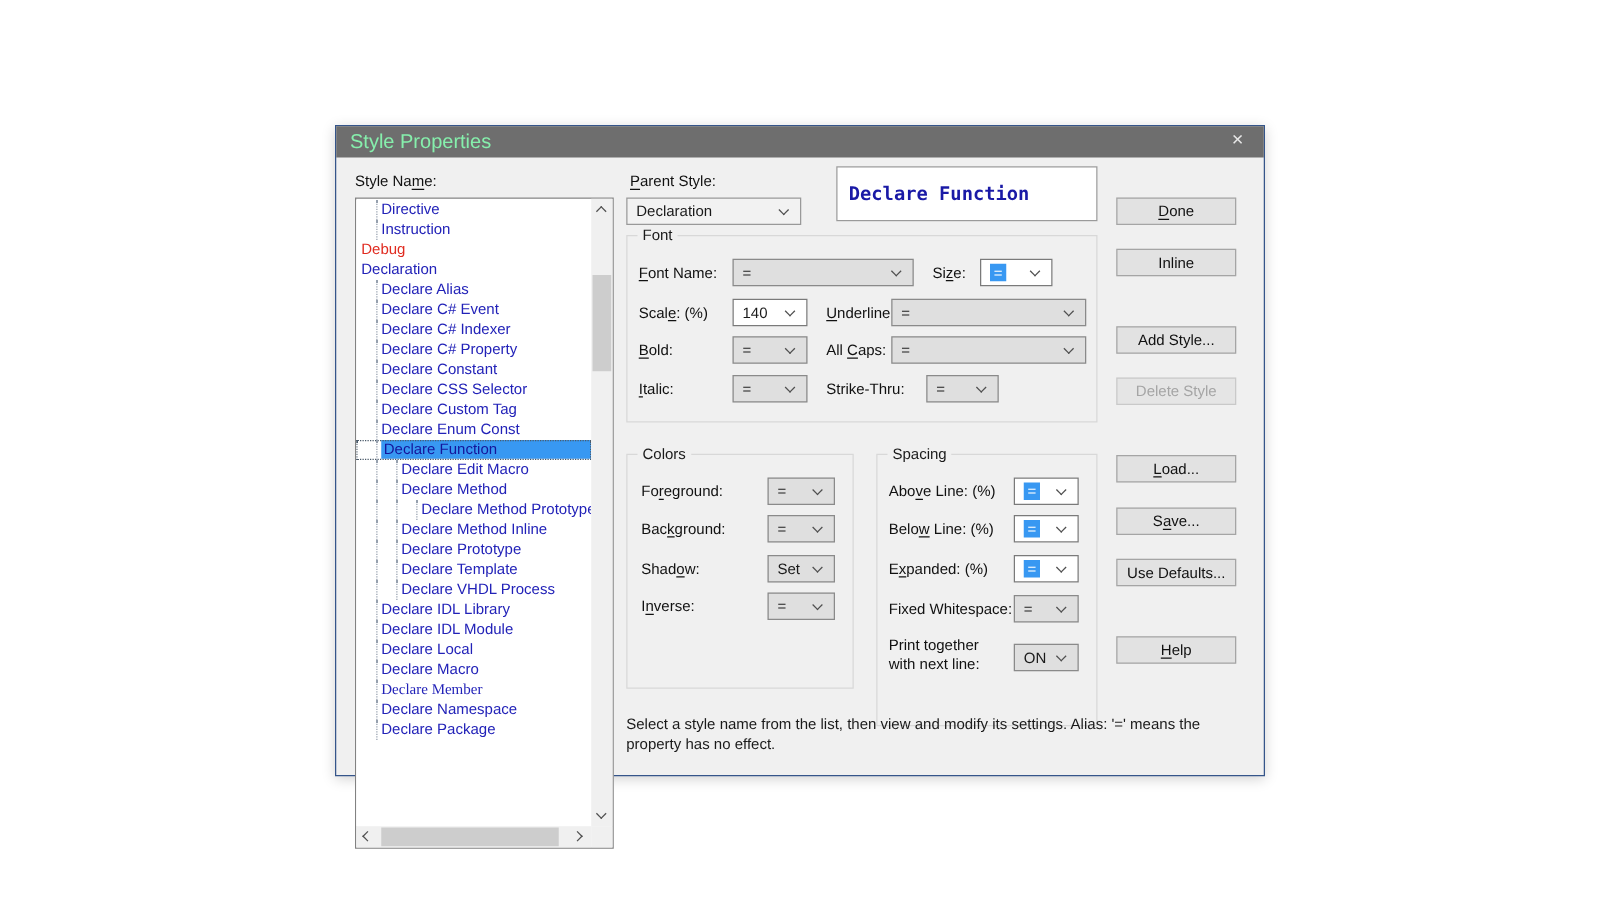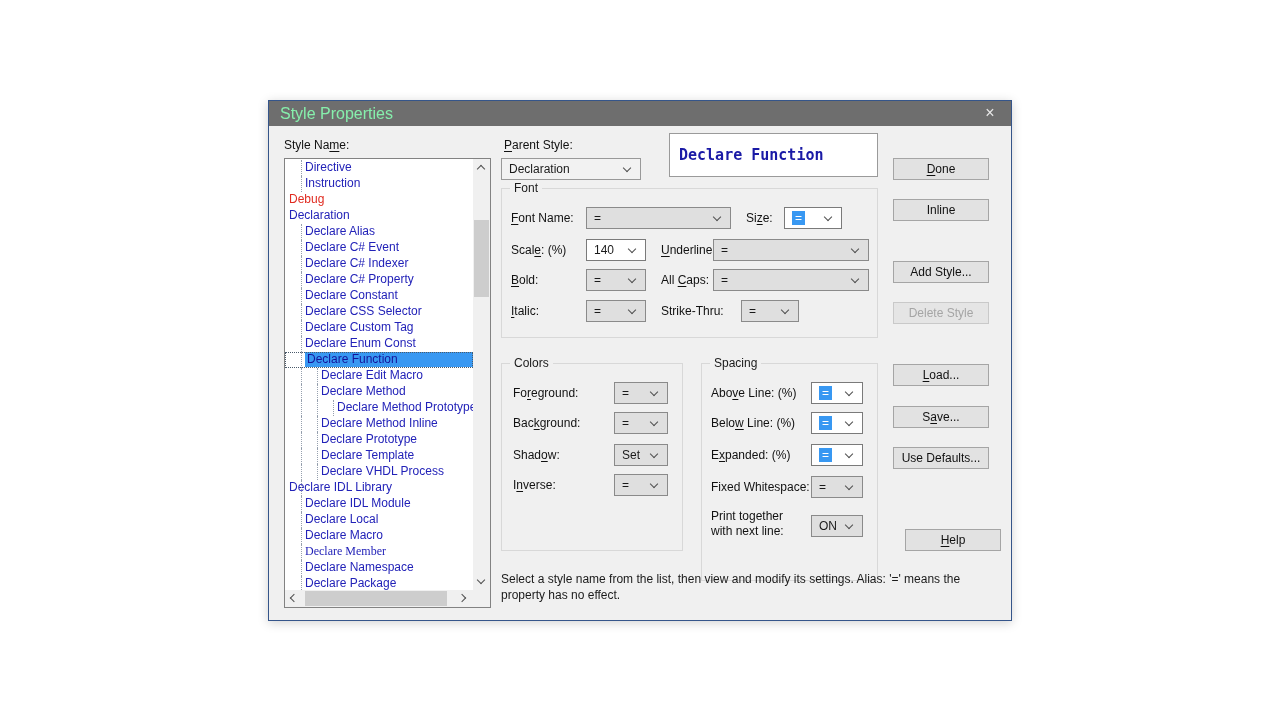--- a/index.html
+++ b/index.html
@@ -17,7 +17,7 @@
   u { text-decoration:underline; text-underline-offset:2px; }
 
   
-  .tree { position:absolute; left:15px; top:57px; width:207px; height:450px; background:#fff; border:1px solid #828282; }
+  .tree { position:absolute; left:15px; top:57px; width:207px; height:521px; background:#fff; border:1px solid #828282; }
   .tree-rows { position:absolute; left:0; top:1px; right:17px; bottom:17px; overflow:hidden; background:#fff; }
   .trow { position:relative; height:16px; line-height:15px; font-size:12px; white-space:nowrap; overflow:hidden; }
   .guide { position:absolute; top:0; height:16px; border-left:1px dotted #96a0ae; }

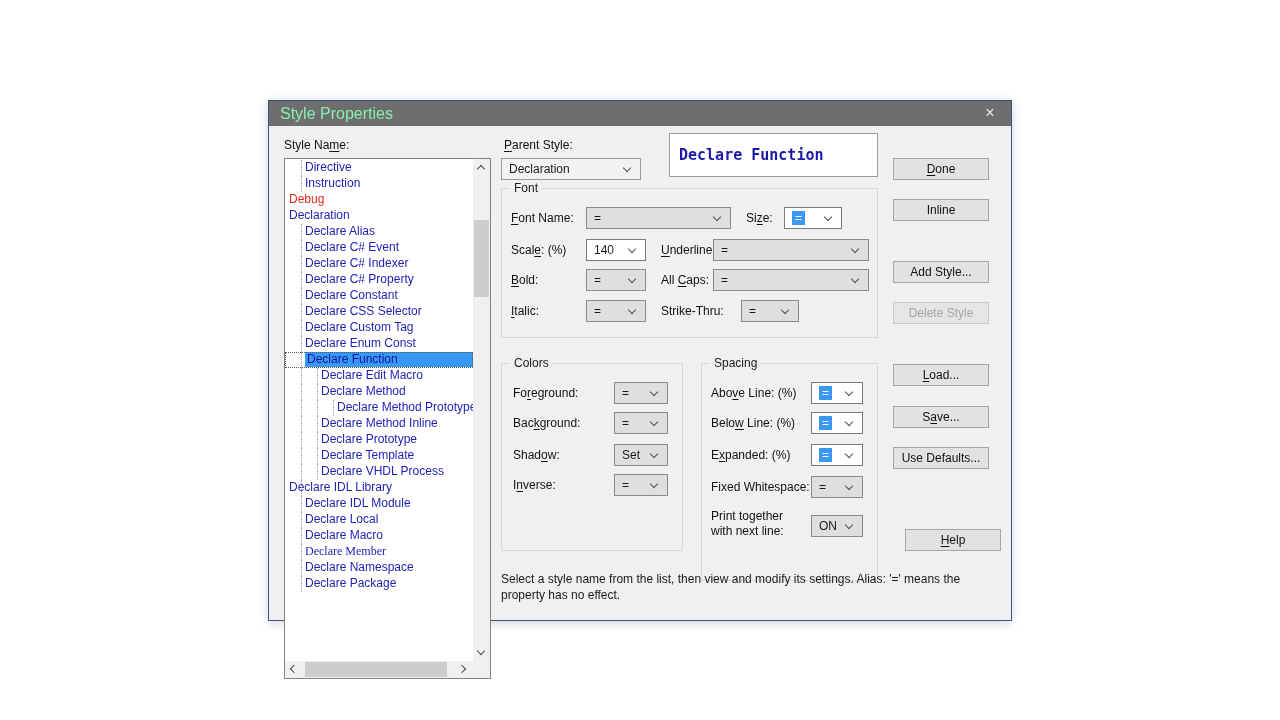--- a/index.html
+++ b/index.html
@@ -102,7 +102,7 @@
         <div class="trow"><span class="guide" style="left: 16px;"></span><span class="guide" style="left: 32px;"></span><span class="tlabel blue" style="padding-left: 36px;">Declare Prototype</span></div>
         <div class="trow"><span class="guide" style="left: 16px;"></span><span class="guide" style="left: 32px;"></span><span class="tlabel blue" style="padding-left: 36px;">Declare Template</span></div>
         <div class="trow"><span class="guide" style="left: 16px;"></span><span class="guide" style="left: 32px;"></span><span class="tlabel blue" style="padding-left: 36px;">Declare VHDL Process</span></div>
-        <div class="trow"><span class="guide" style="left: 16px;"></span><span class="tlabel blue" style="padding-left: 4px;">Declare IDL Library</span></div>
+        <div class="trow"><span class="guide" style="left: 16px;"></span><span class="tlabel blue" style="padding-left: 20px;">Declare IDL Library</span></div>
         <div class="trow"><span class="guide" style="left: 16px;"></span><span class="tlabel blue" style="padding-left: 20px;">Declare IDL Module</span></div>
         <div class="trow"><span class="guide" style="left: 16px;"></span><span class="tlabel blue" style="padding-left: 20px;">Declare Local</span></div>
         <div class="trow"><span class="guide" style="left: 16px;"></span><span class="tlabel blue" style="padding-left: 20px;">Declare Macro</span></div>

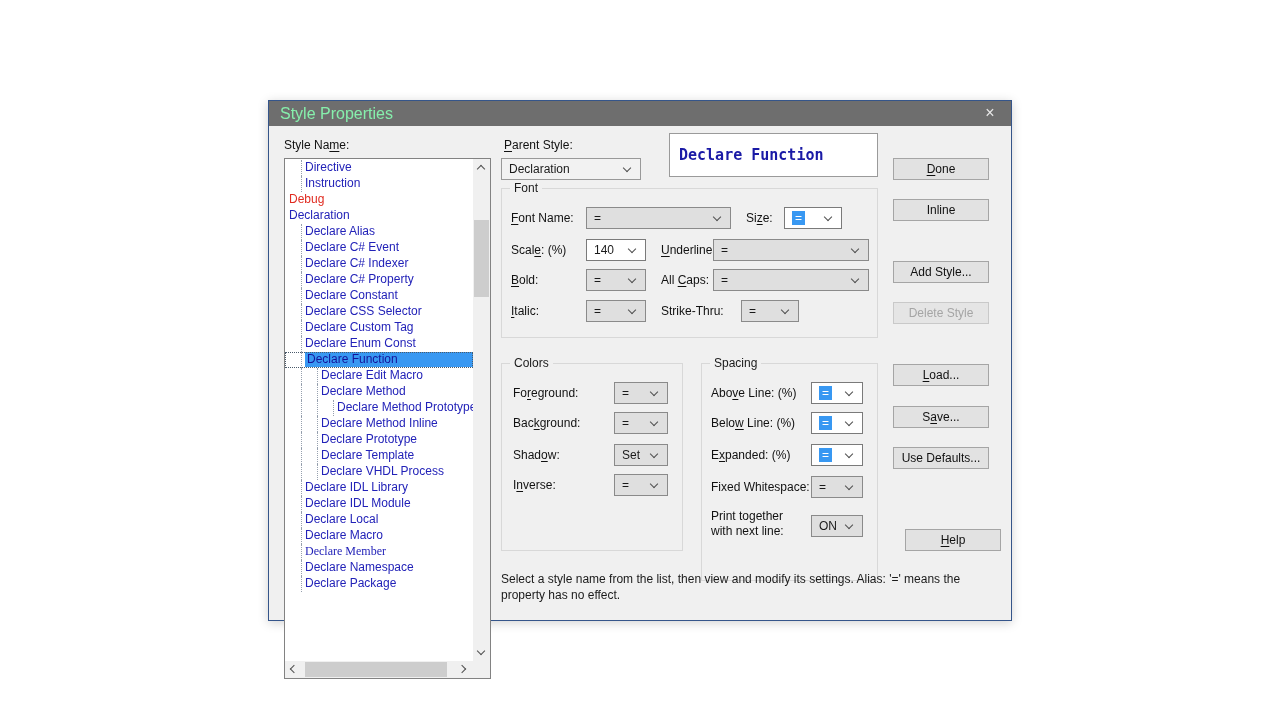--- a/index.html
+++ b/index.html
@@ -284,7 +284,7 @@
   <div class="btn" style="top:263px;"><u>L</u>oad...</div>
   <div class="btn" style="top:305px;">S<u>a</u>ve...</div>
   <div class="btn" style="top:346px;">Use Defaults...</div>
-  <div class="btn" style="top:428px;margin-left:12px;"><u>H</u>elp</div>
+  <div class="btn" style="top:408px;"><u>H</u>elp</div>
 
   <div class="footer">Select a style name from the list, then view and modify its settings. Alias: '=' means the property has no effect.</div>
 

